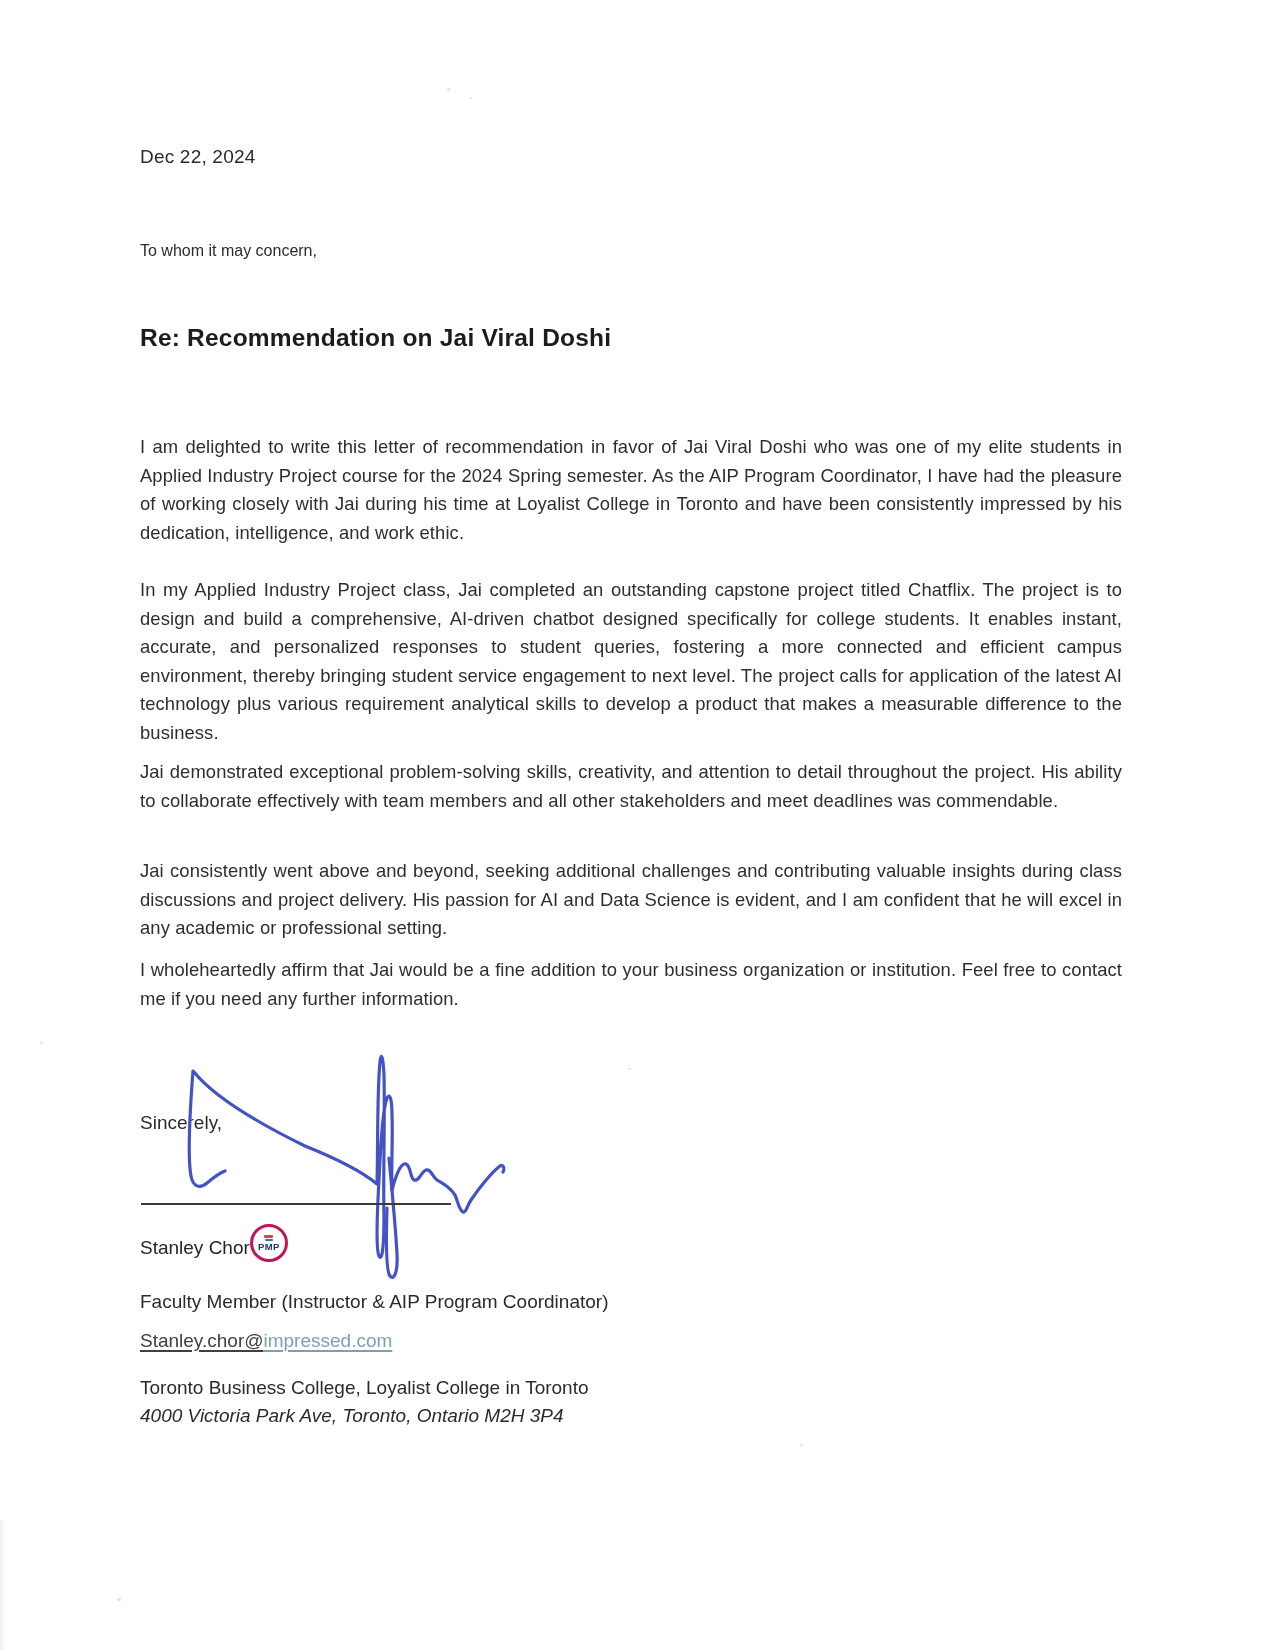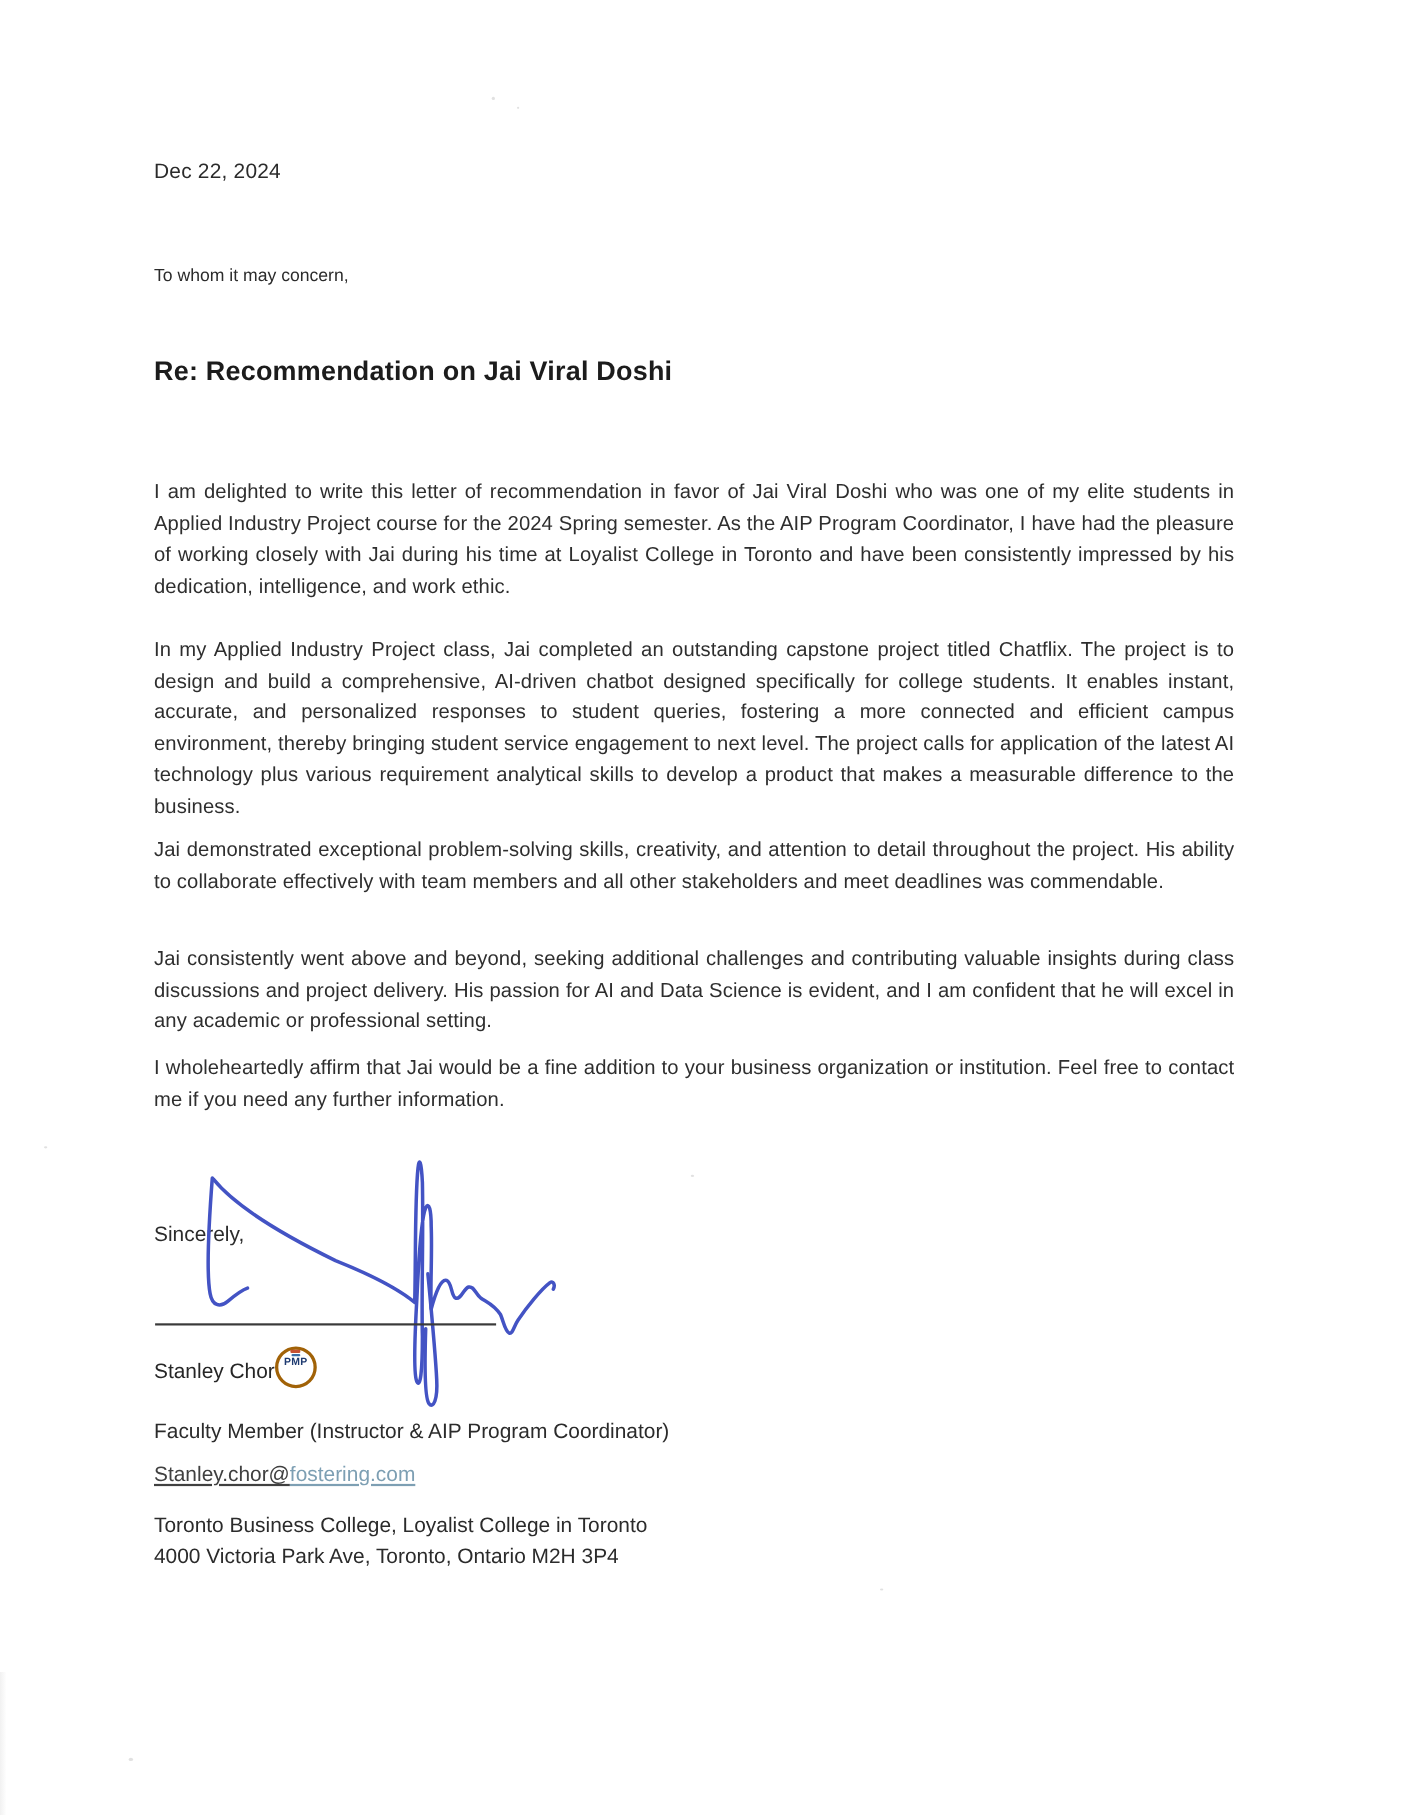--- a/index.html
+++ b/index.html
@@ -35,11 +35,11 @@
   .signer-name { font-size: 19px; color: #262626; padding-bottom: 3px; }
   .pmp-badge {
     width: 32px; height: 32px;
-    border: 3px solid #a16207;
+    border: 3px solid #be185d;
     border-radius: 50%;
     background: #ffffff;
     display: flex; flex-direction: column;
-    align-items: center; justify-content: flex-start;
+    align-items: center; justify-content: center;
     line-height: 1;
   }
   .pmi-mark { display: flex; flex-direction: column; align-items: center; gap: 1px; margin-bottom: 1px; }

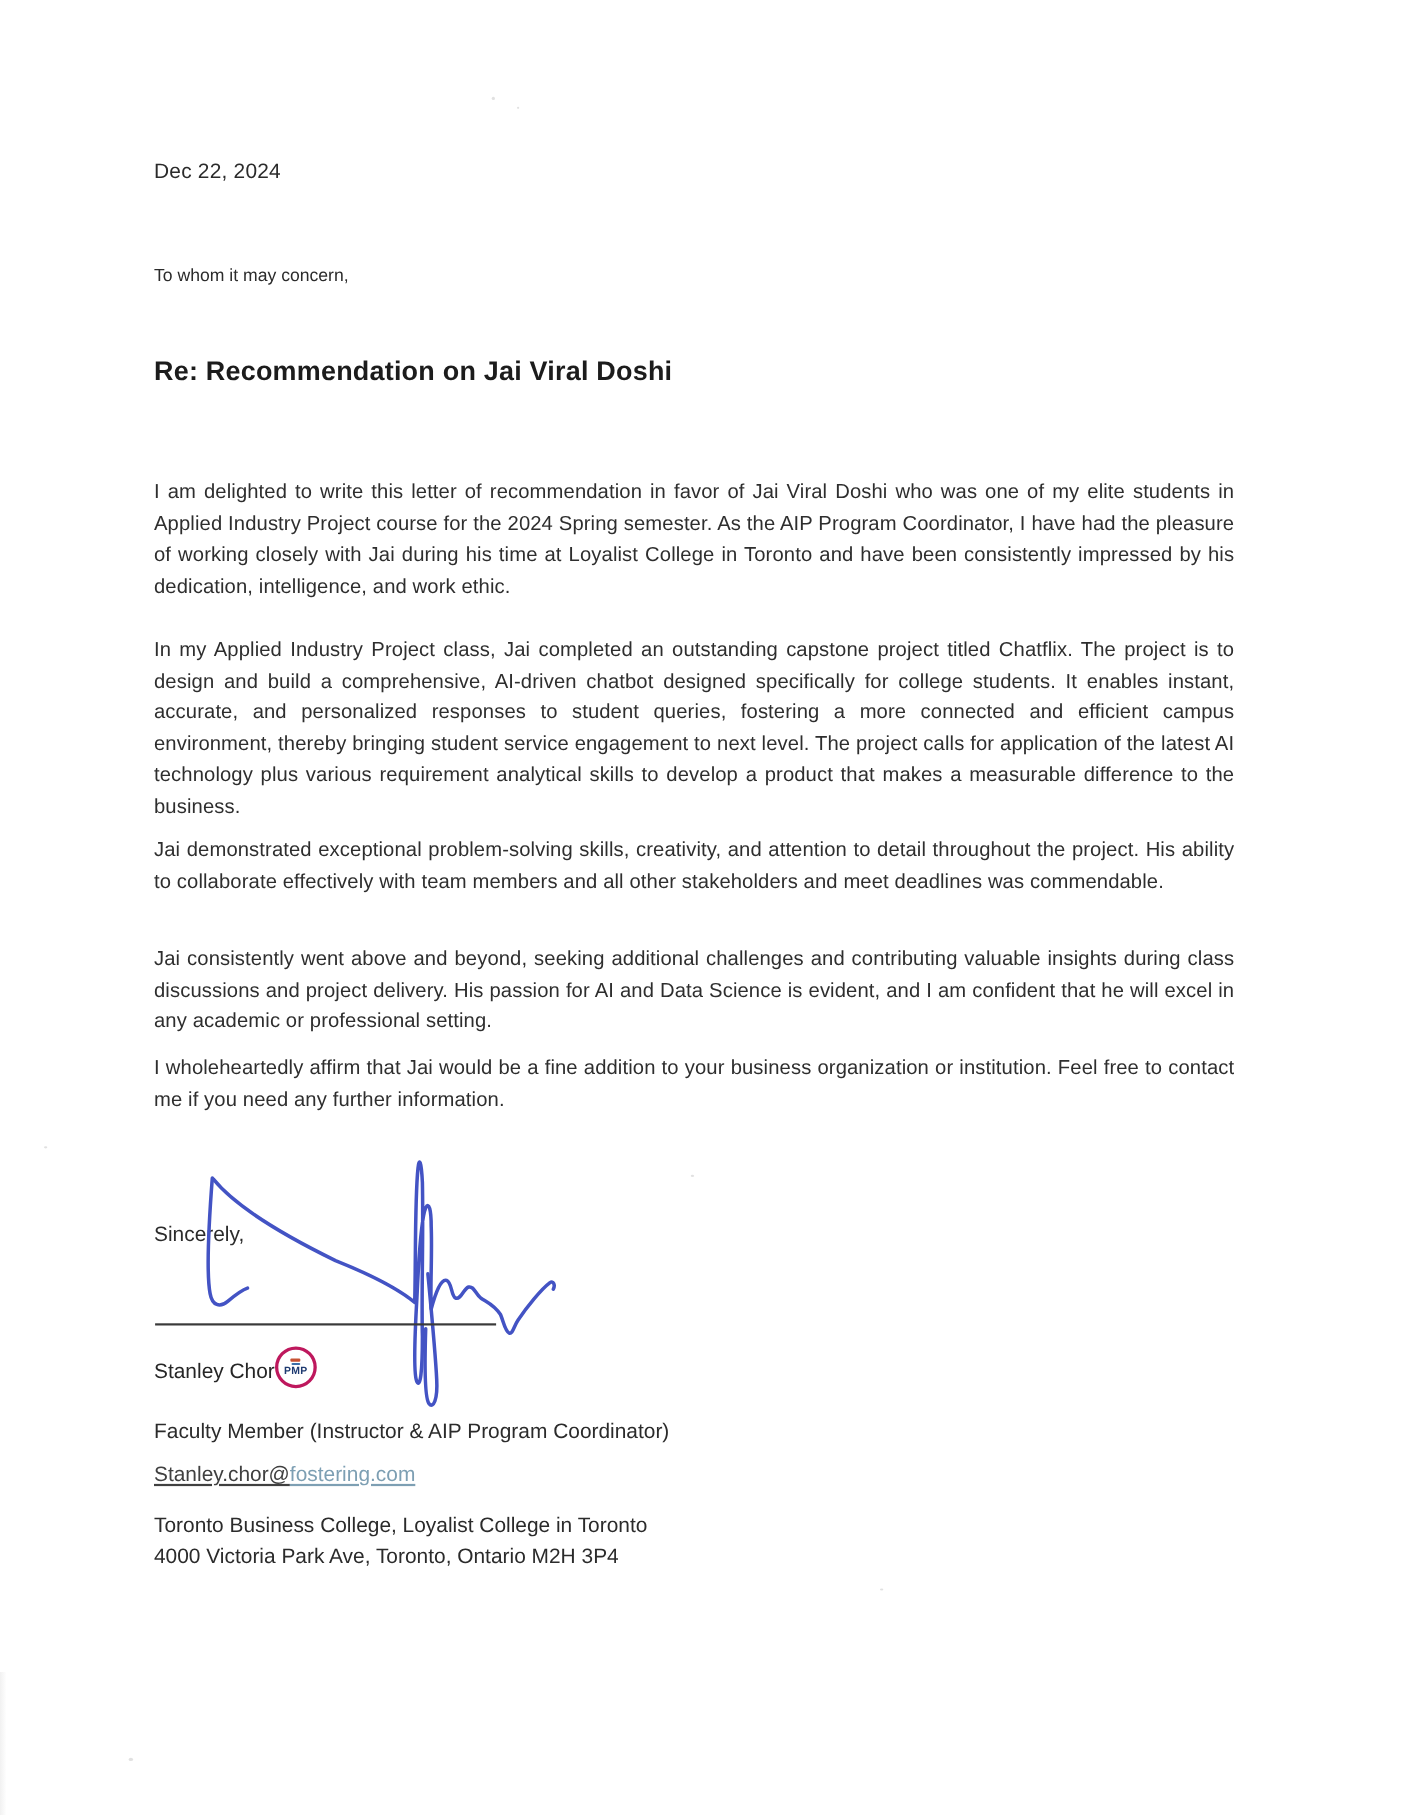--- a/index.html
+++ b/index.html
@@ -134,7 +134,7 @@
   <div class="abs title-line">Faculty Member (Instructor &amp; AIP Program Coordinator)</div>
 
   <div class="abs email-line">
-    <span class="email-user">Stanley.chor@</span><span class="email-domain">fostering.com</span>
+    <span class="email-user">Stanley.chor@</span><span class="email-domain">impressed.com</span>
   </div>
 
   <div class="abs org-line">Toronto Business College, Loyalist College in Toronto</div>

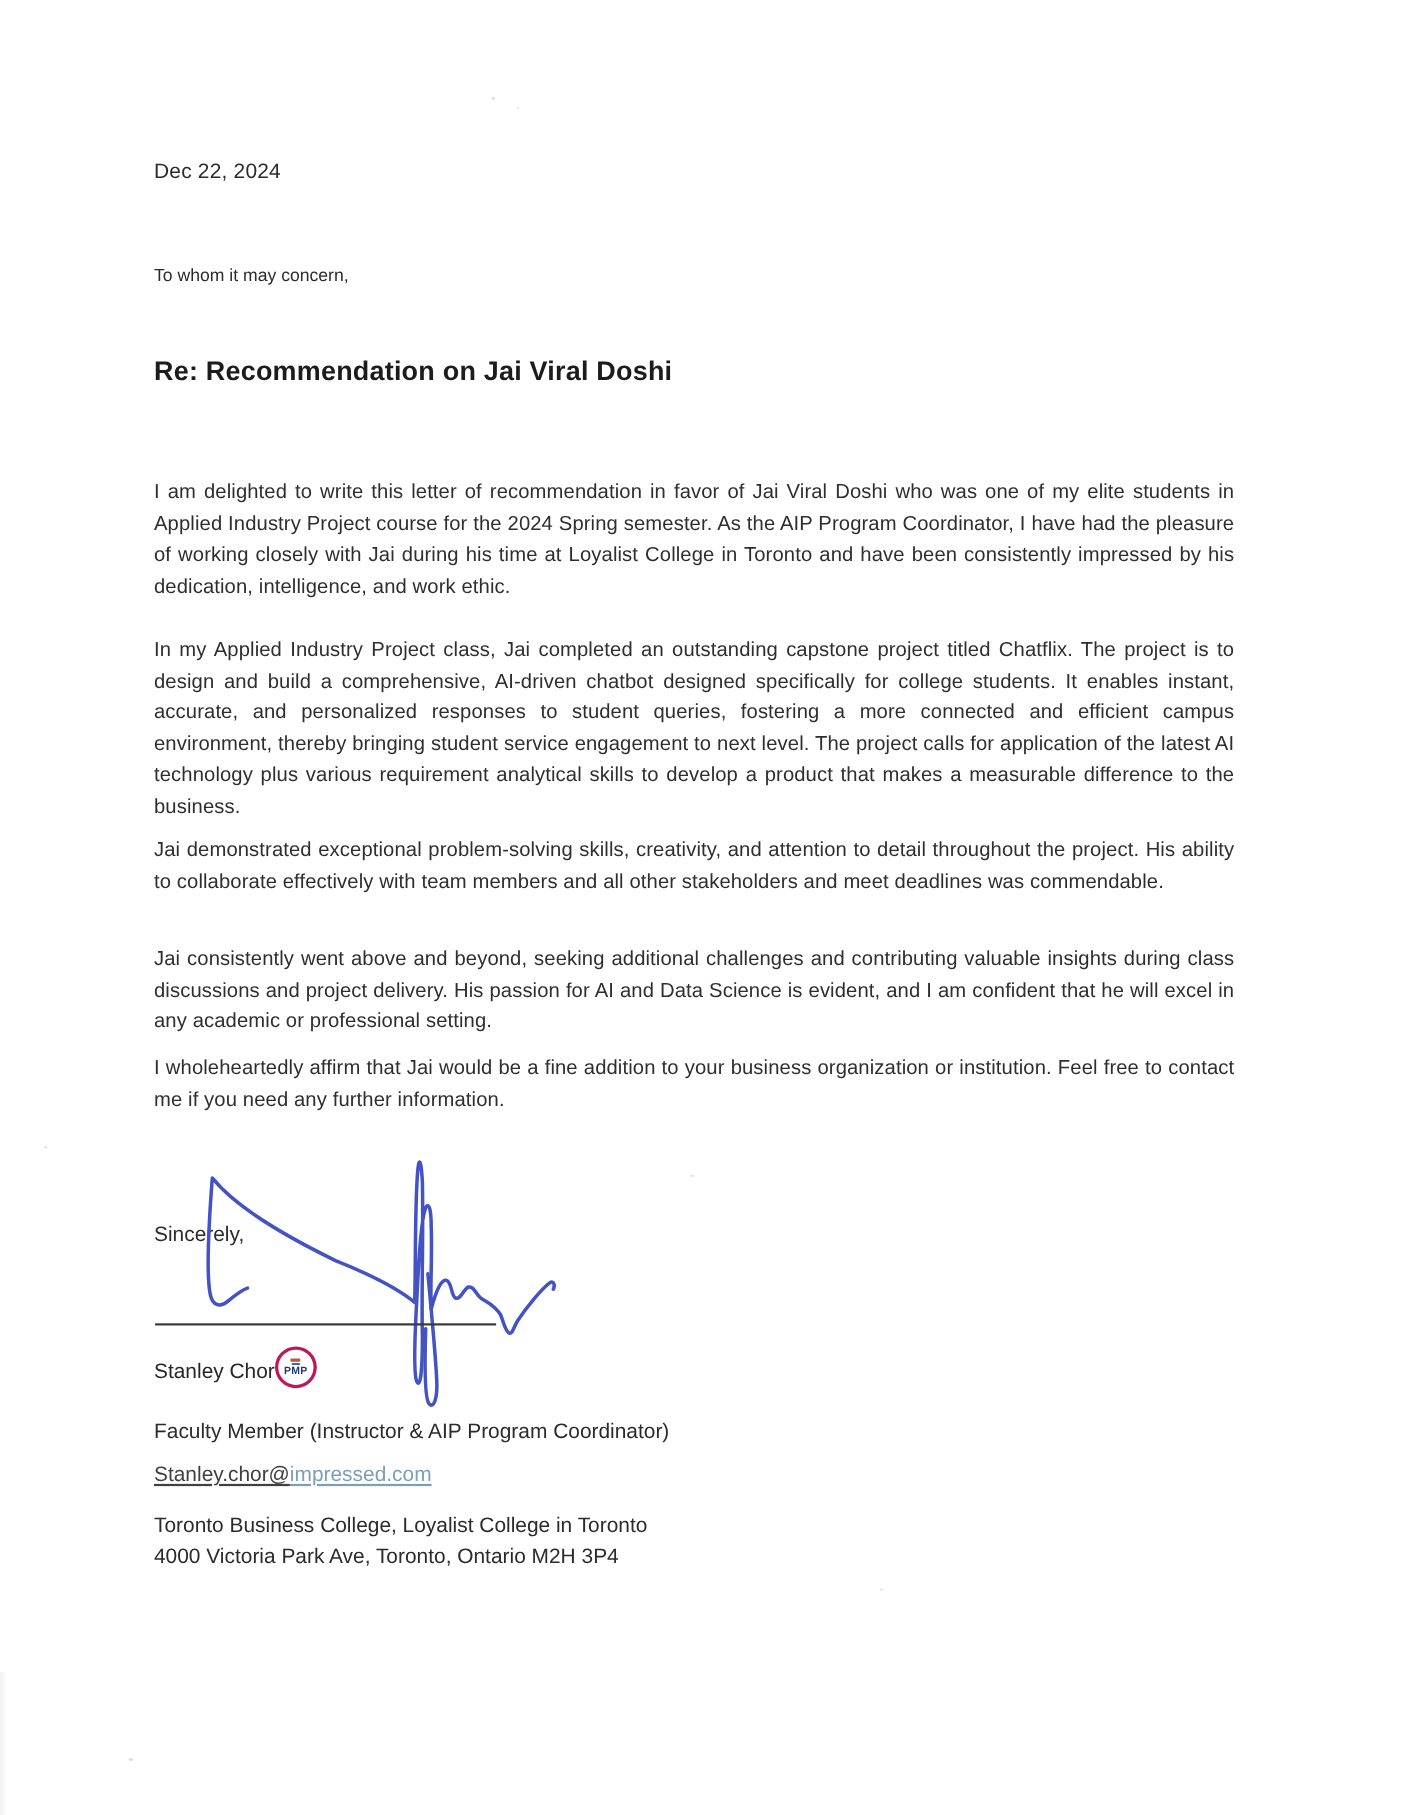--- a/index.html
+++ b/index.html
@@ -61,7 +61,7 @@
     text-underline-offset: 3px;
   }
   .org-line  { left: 140px; top: 1377px; font-size: 19px; }
-  .addr-line { left: 140px; top: 1405px; font-size: 19px; }
+  .addr-line { left: 140px; top: 1405px; font-size: 19px; font-style: italic; }
   .speck { position: absolute; border-radius: 50%; background: #c9c9c9; opacity: 0.55; }
   .edge-shade {
     position: absolute; left: 0; top: 1520px; width: 6px; height: 130px;

